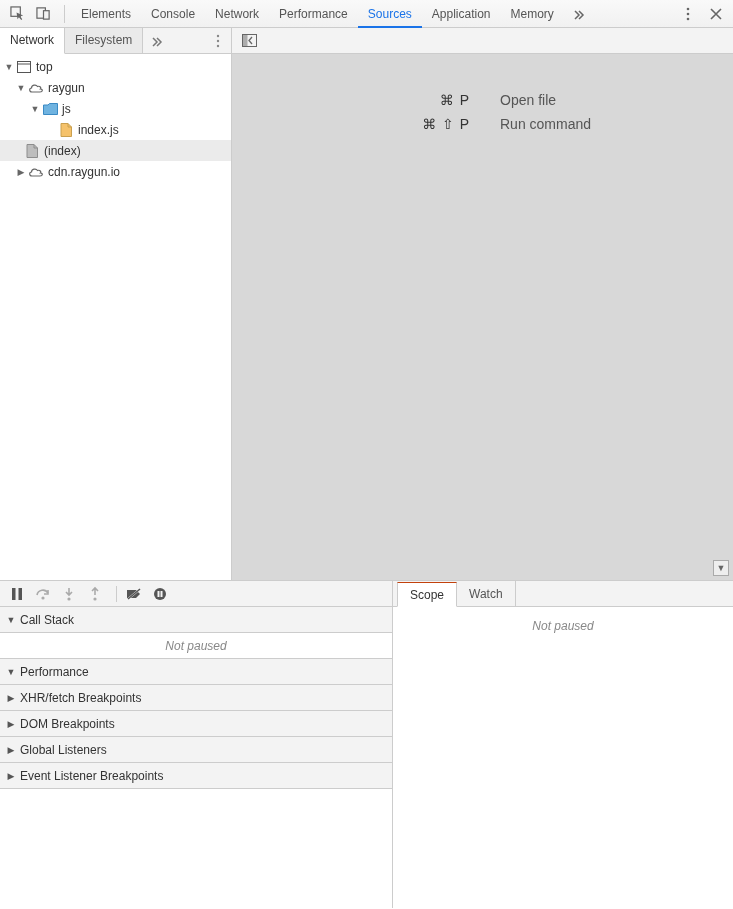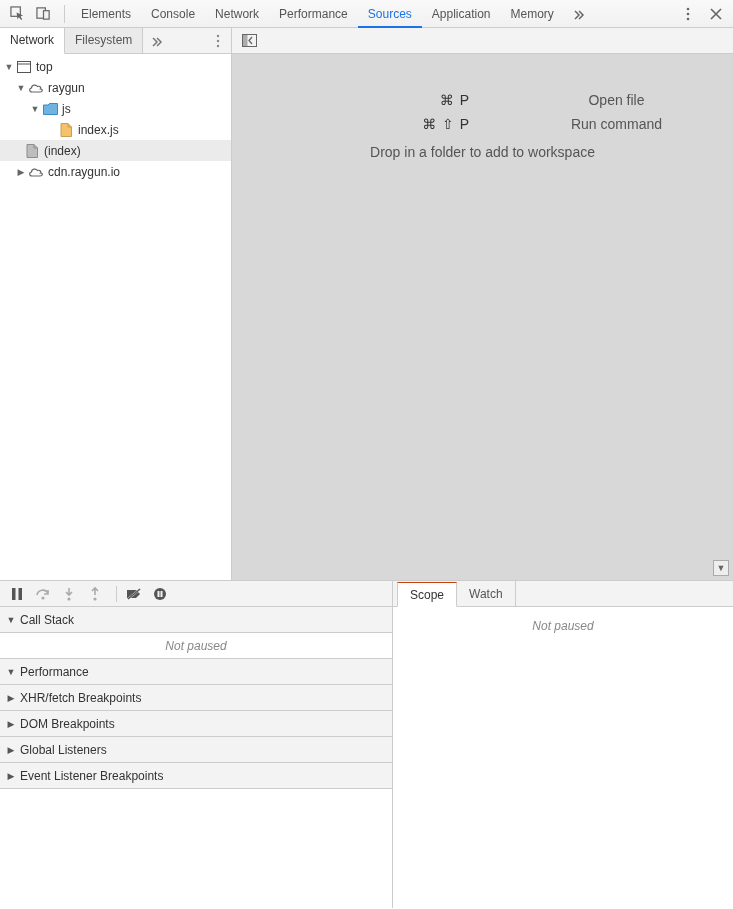--- a/index.html
+++ b/index.html
@@ -146,7 +146,7 @@
     margin:8px 0;
   }
   .hint-keys { text-align:right; font-family:inherit; color:#333; letter-spacing:1px;}
-  .hint-label { text-align:center; }
+  .hint-label { text-align:left; }
   .hint-center { text-align:center; margin-top:12px; }
   .editor-corner {
     position:absolute;

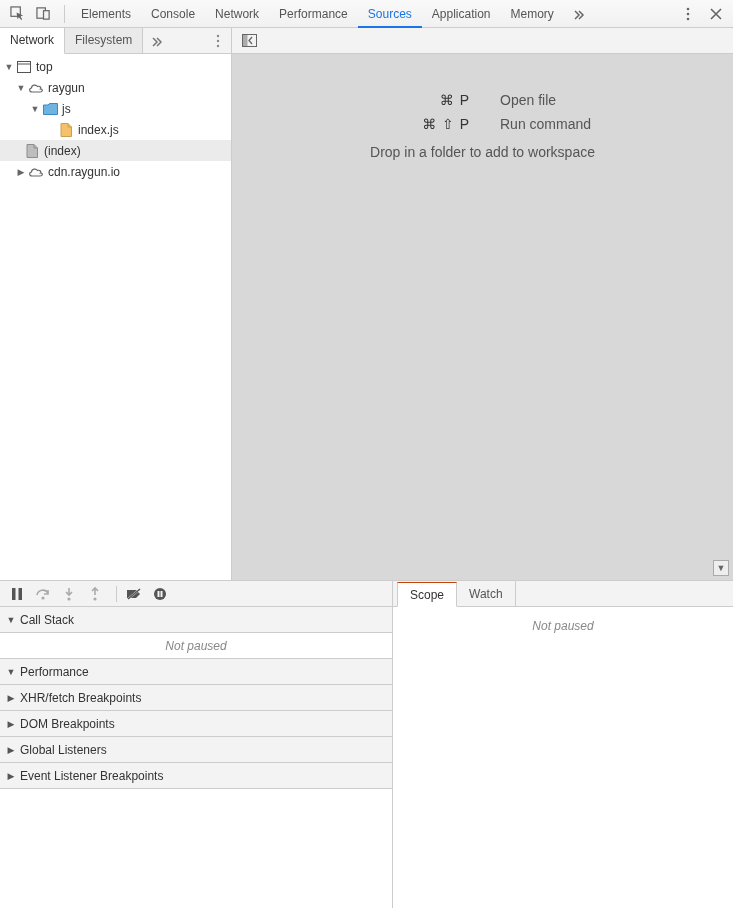--- a/index.html
+++ b/index.html
@@ -396,7 +396,6 @@
         <span class="hint-keys">⌘ ⇧ P</span>
         <span class="hint-label">Run command</span>
       </div>
-      <div class="hint-center">Drop in a folder to add to workspace</div>
     </div>
     <div class="editor-corner">▼</div>
   </div>

